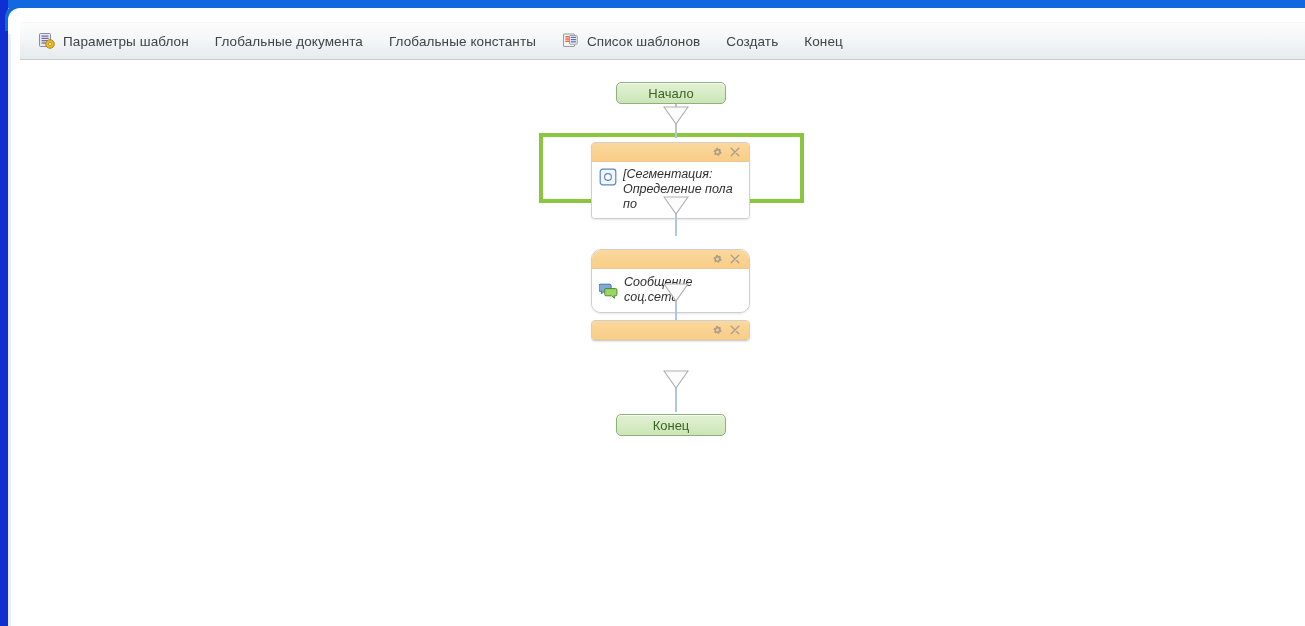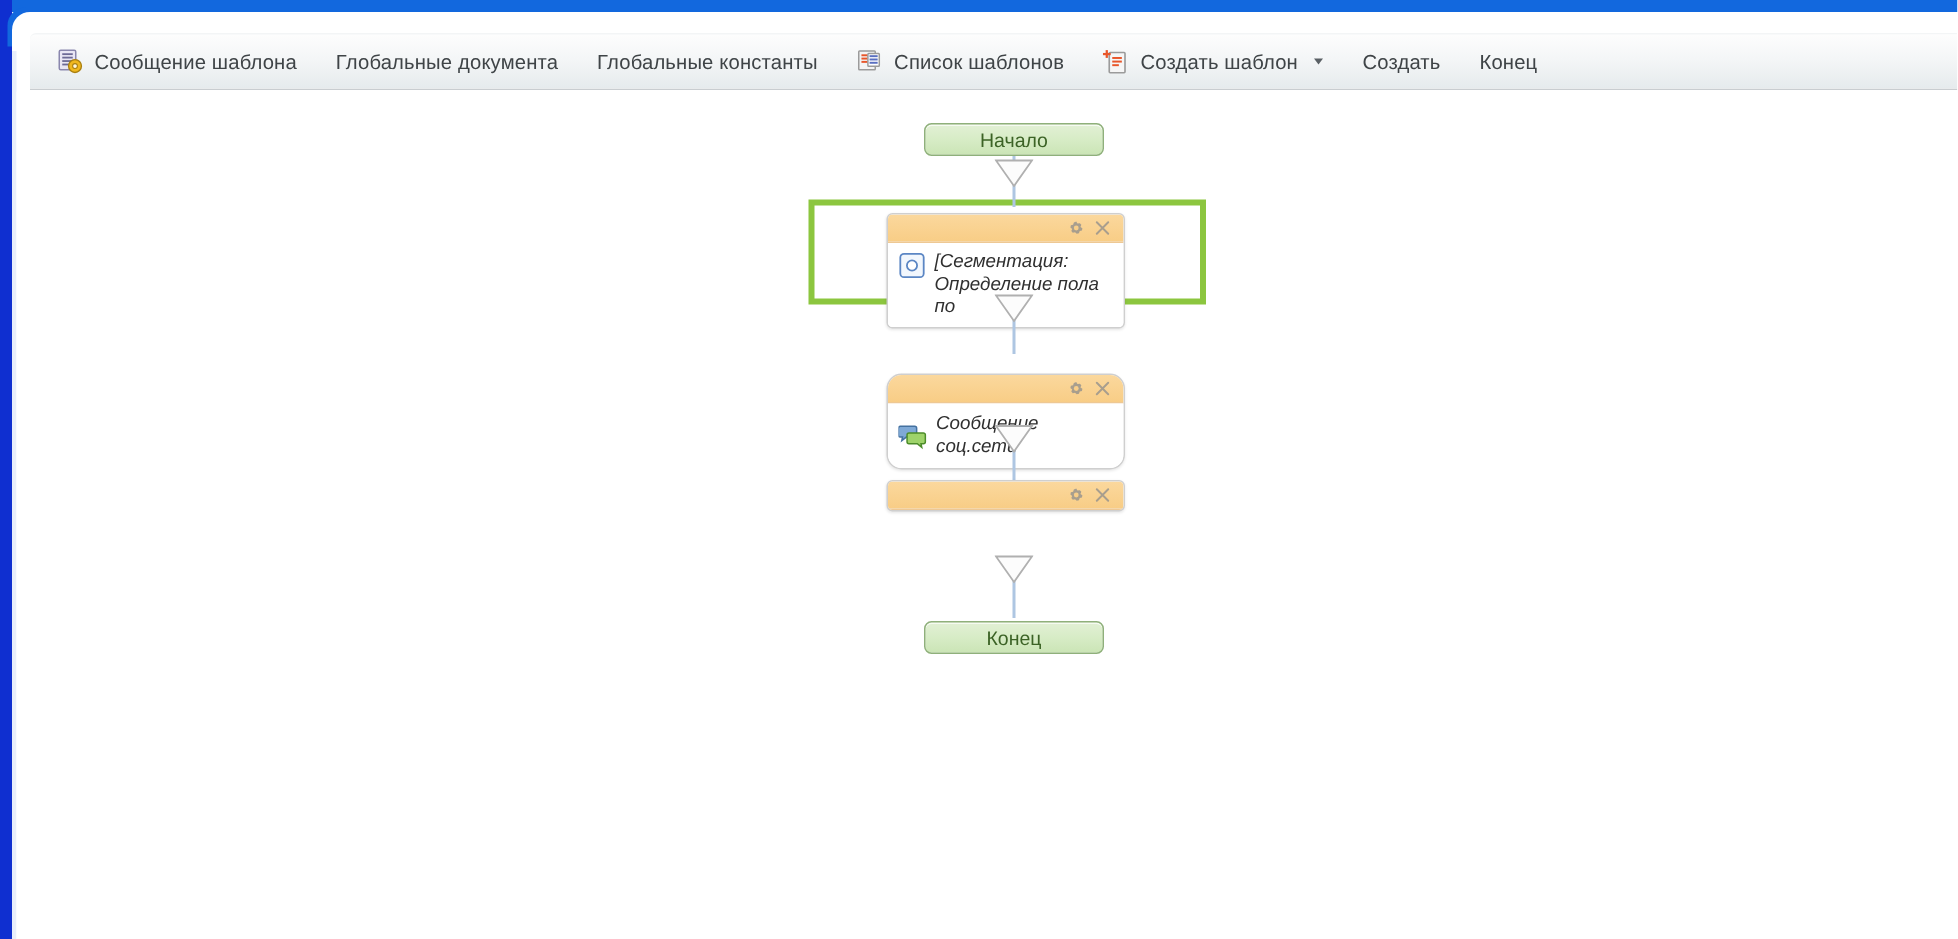--- a/index.html
+++ b/index.html
@@ -221,7 +221,7 @@
           <circle cx="12" cy="12" r="1.6" fill="#fff7dc" stroke="#a97f10" stroke-width="0.7"></circle>
         </svg>
       </span>
-      <span class="tb-label">Сообщение шаблона</span>
+      <span class="tb-label">Параметры шаблон</span>
     </div>
 
     <div class="tb-item">

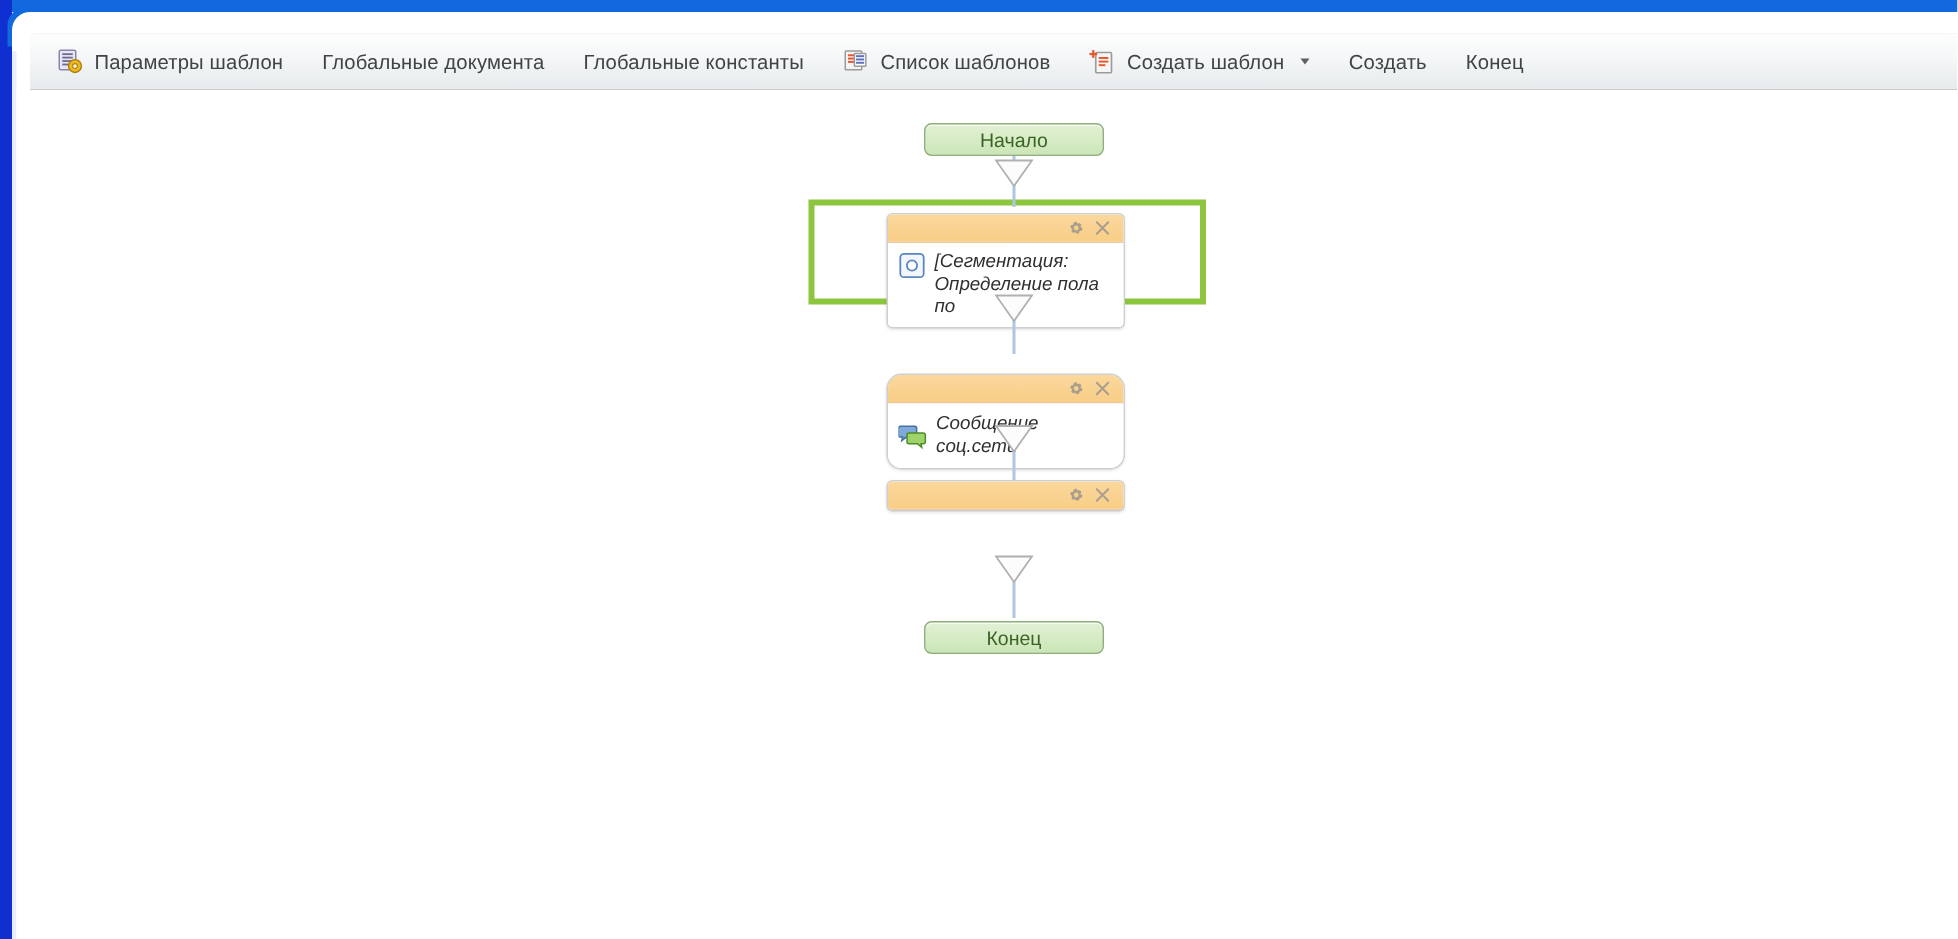--- a/index.html
+++ b/index.html
@@ -248,22 +248,6 @@
       <span class="tb-label">Список шаблонов</span>
     </div>
 
-    <div class="tb-item">
-      <span class="tb-icon">
-        <svg width="18" height="19" viewBox="0 0 18 19">
-          <rect x="4.5" y="3" width="10.5" height="13.5" rx="0.6" fill="#f6f6f6" stroke="#9b9b9b" stroke-width="1.1"></rect>
-          <rect x="6.5" y="6" width="6.4" height="1.3" fill="#e8562a"></rect>
-          <rect x="6.5" y="8.4" width="6.4" height="1.3" fill="#e8562a"></rect>
-          <rect x="6.5" y="10.8" width="4.4" height="1.3" fill="#e8562a"></rect>
-          <g fill="#e8562a">
-            <rect x="2.1" y="1.4" width="1.5" height="5.2"></rect>
-            <rect x="0.3" y="3.3" width="5.2" height="1.5"></rect>
-          </g>
-        </svg>
-      </span>
-      <span class="tb-label">Создать шаблон</span>
-      <span class="tb-caret"></span>
-    </div>
 
     <div class="tb-item">
       <span class="tb-label">Создать</span>

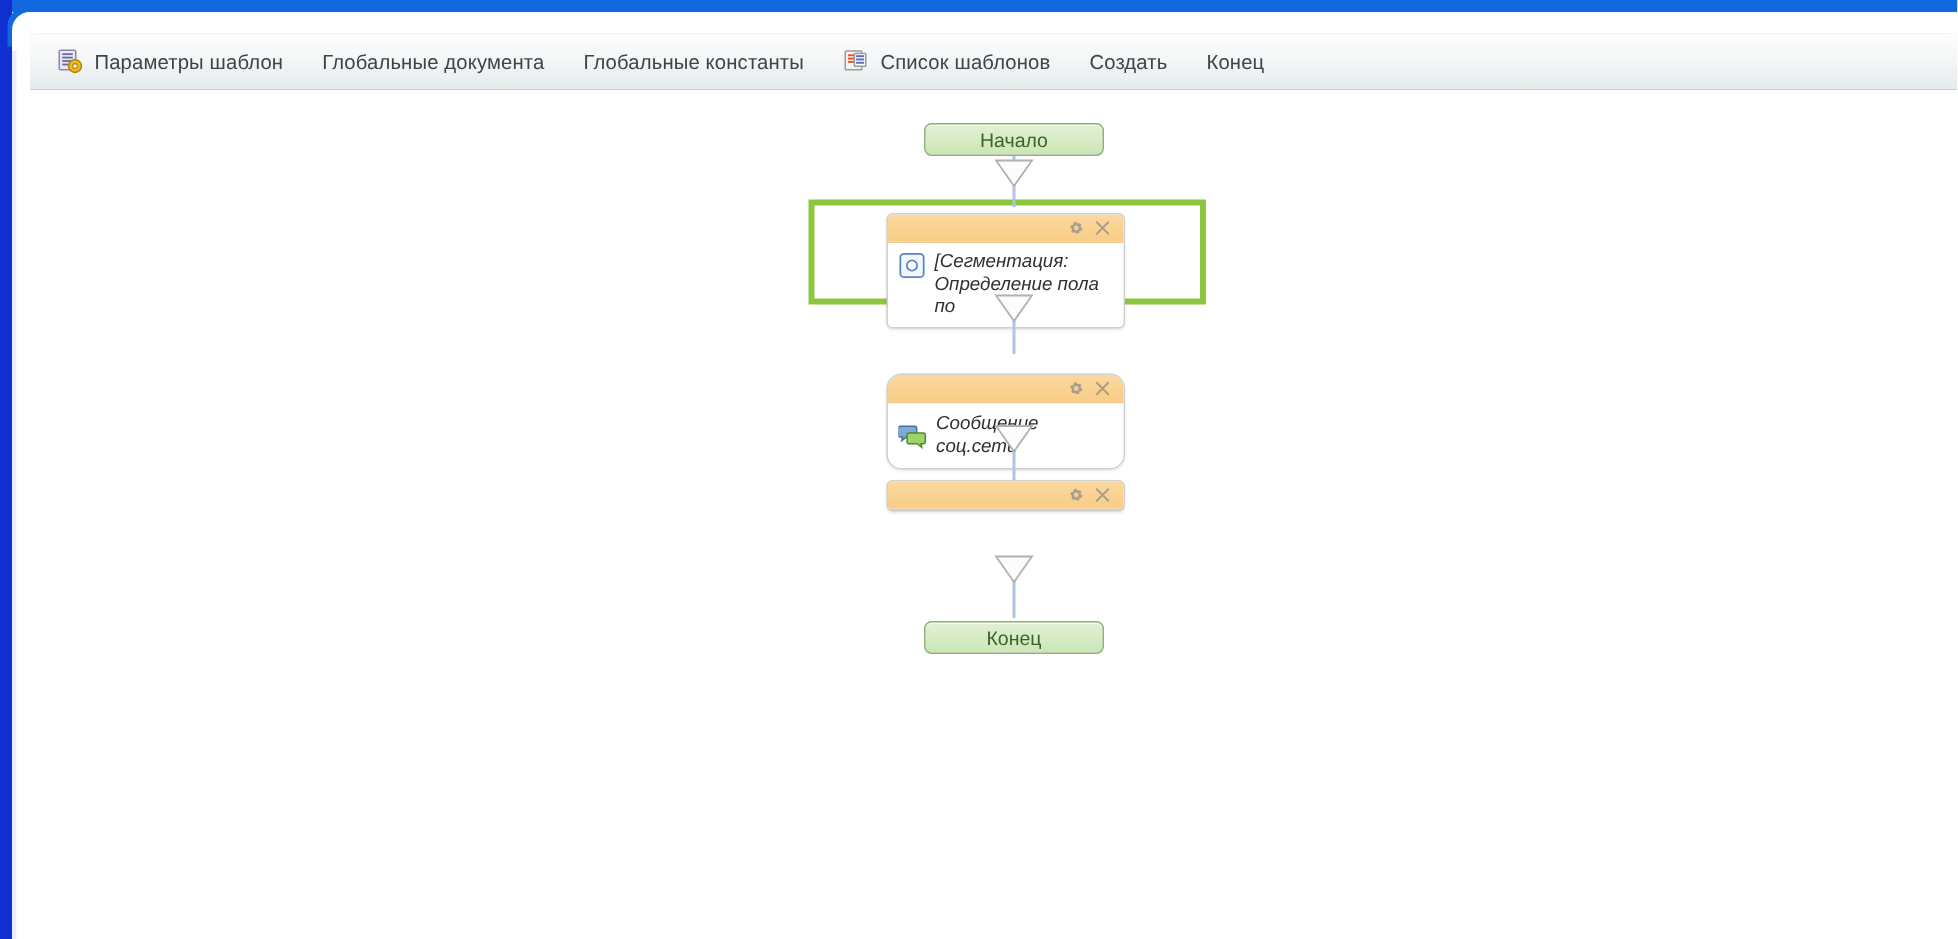--- a/index.html
+++ b/index.html
@@ -123,7 +123,7 @@
   .term-node {
     position: absolute;
     left: 605px;
-    width: 120px;
+    width: 110px;
     height: 22px;
     border: 1px solid #8fb07b;
     border-radius: 5px;

